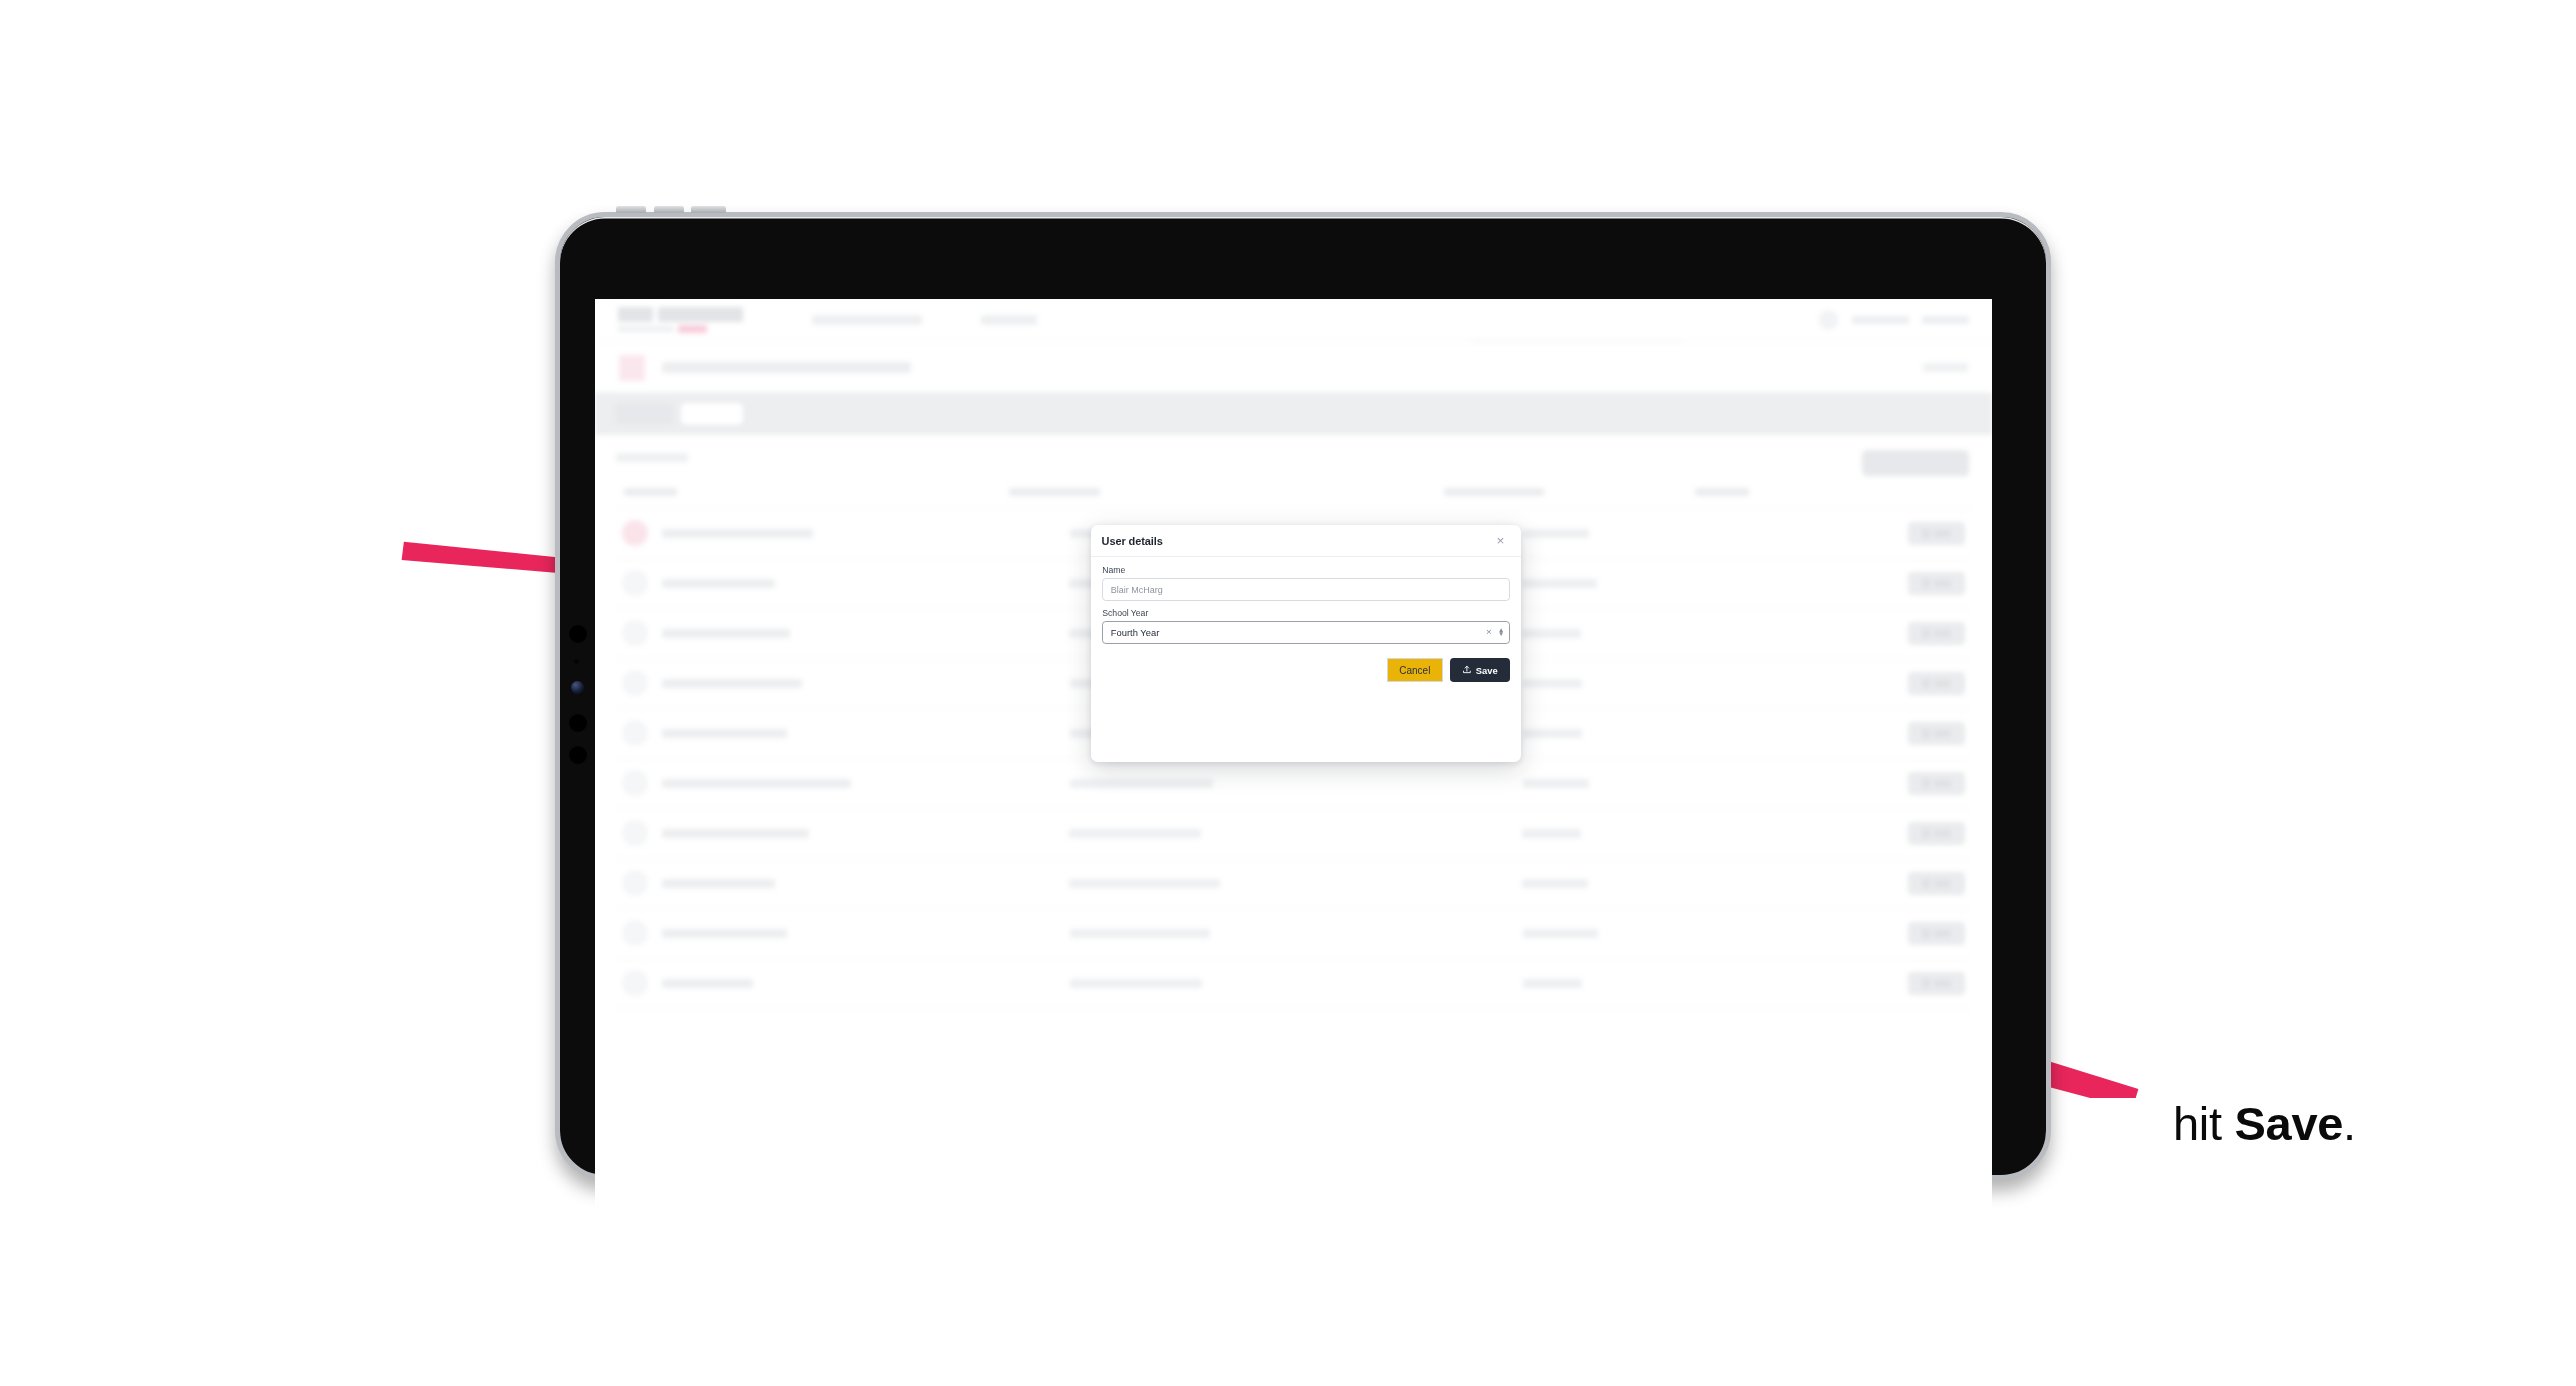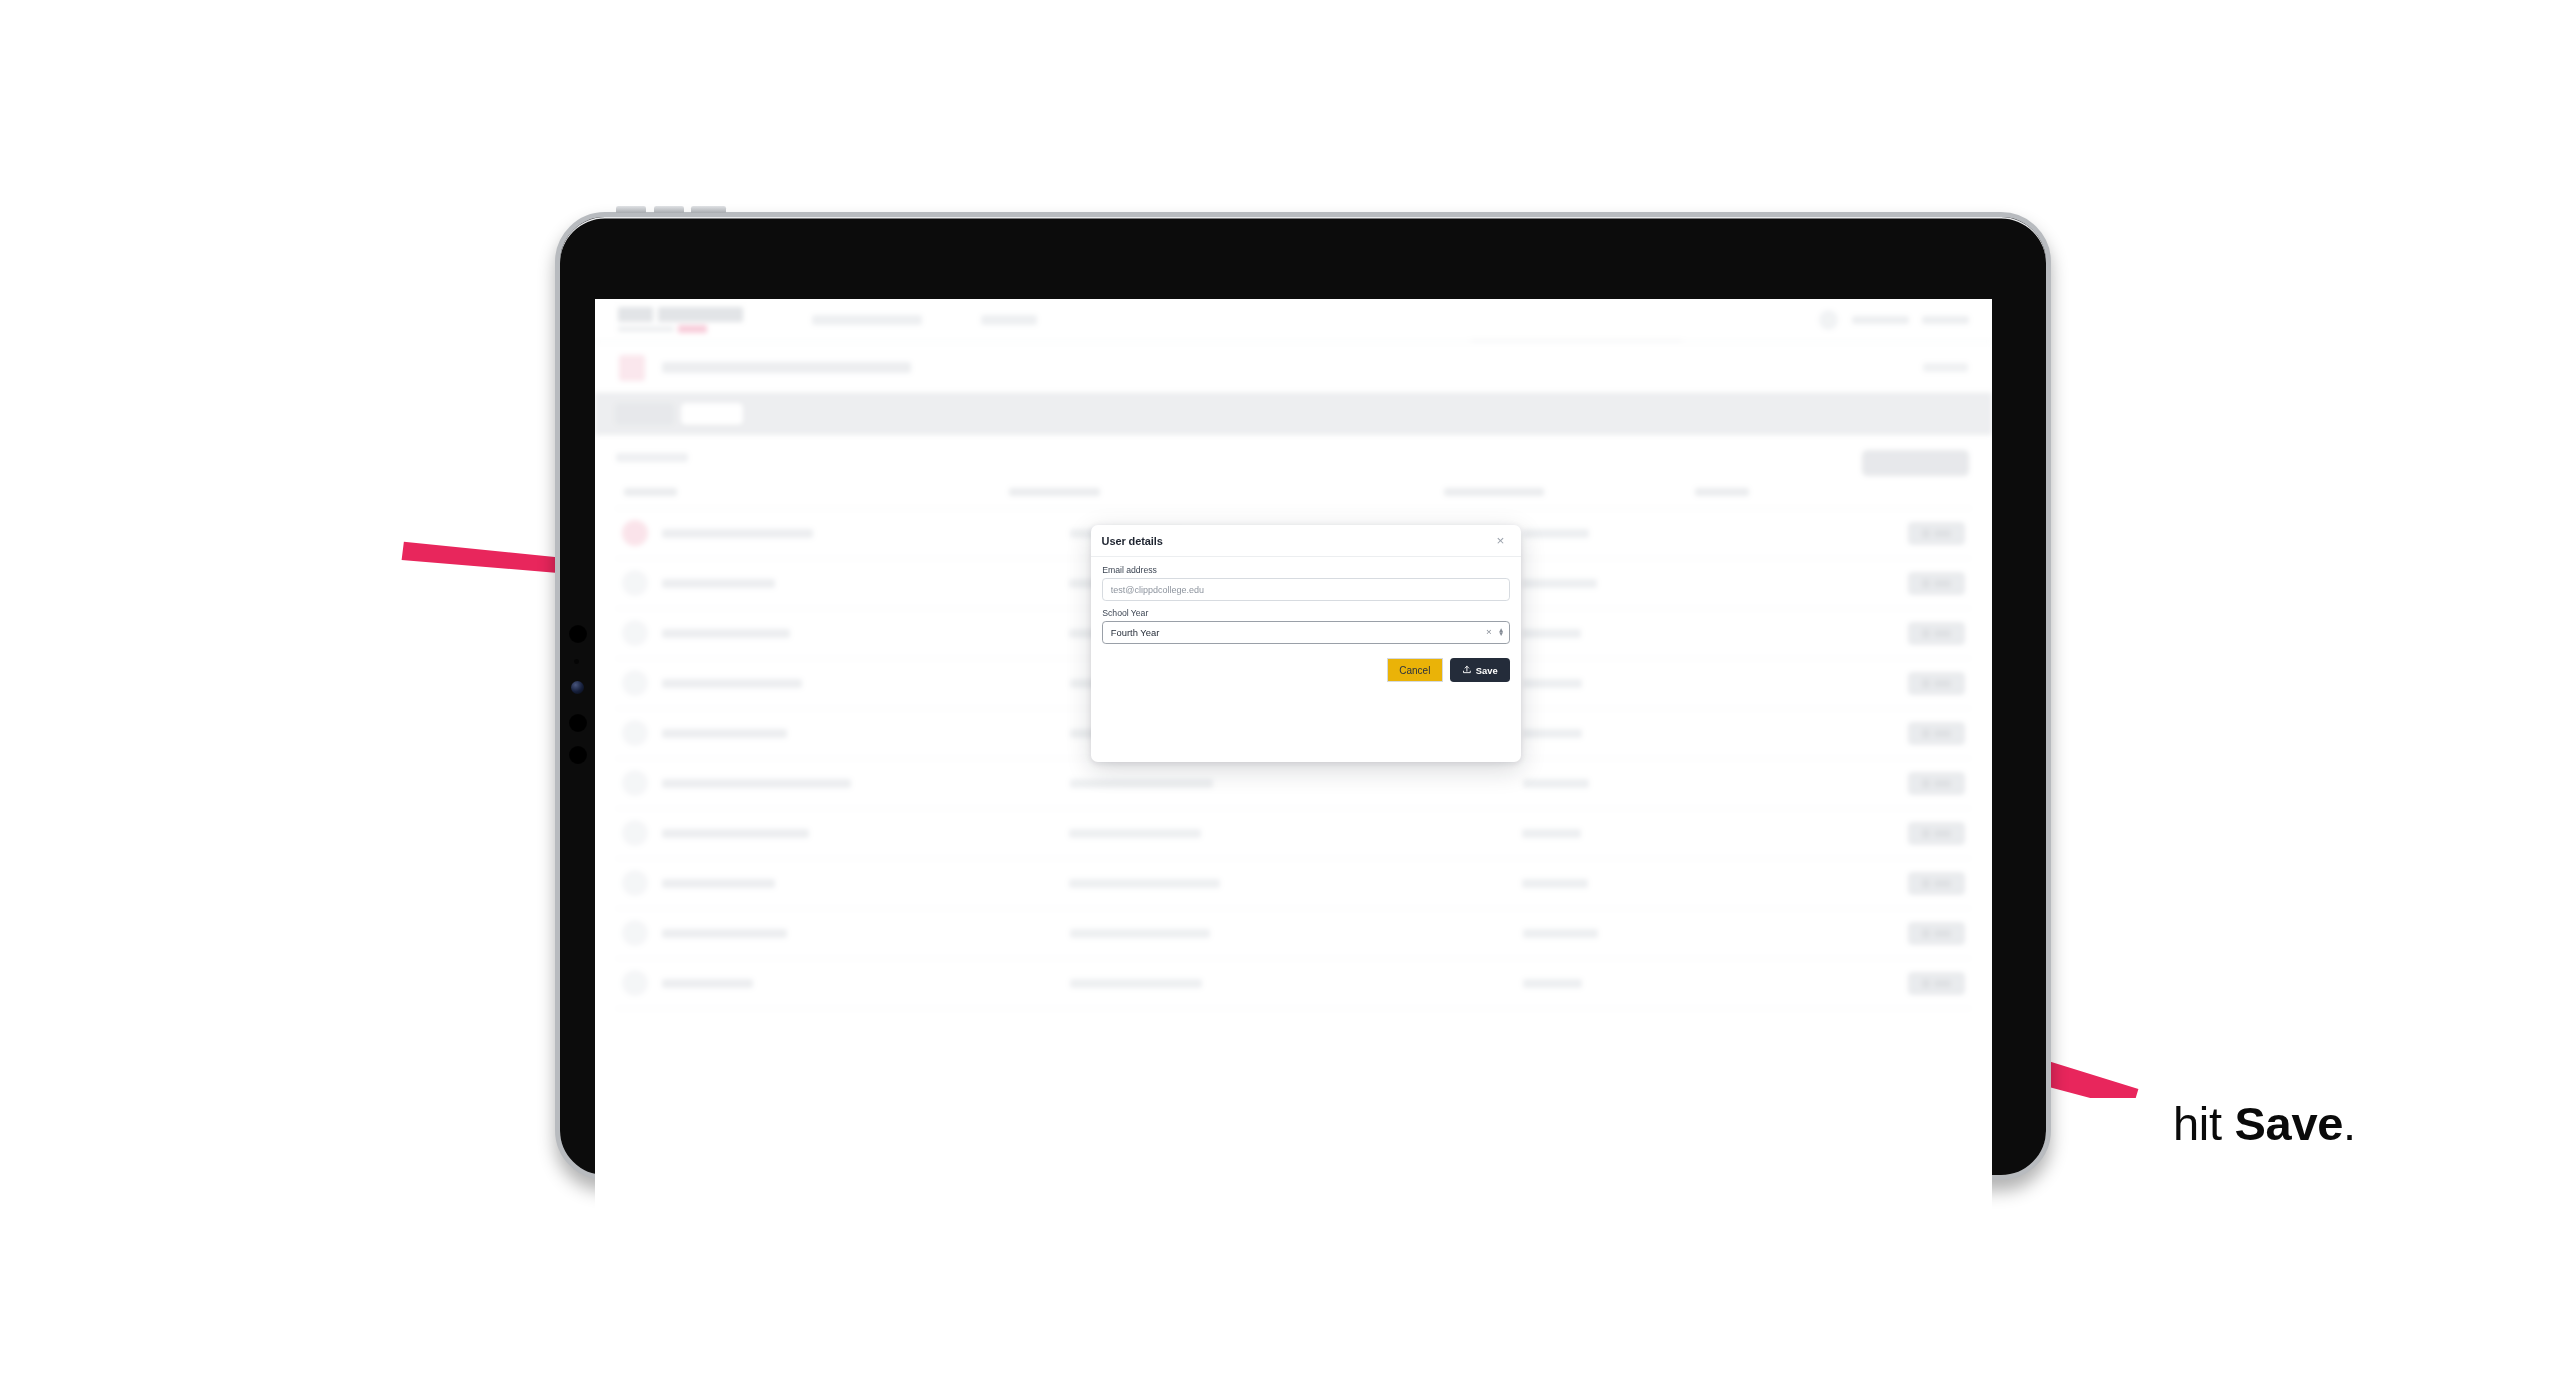--- a/index.html
+++ b/index.html
@@ -422,6 +422,10 @@
 
         <div class="modal-body">
 
+          <div class="field">
+            <label class="field-label">Name</label>
+            <input class="field-input" value="Blair McHarg" style="">
+          </div>
 
 
           <div class="field">

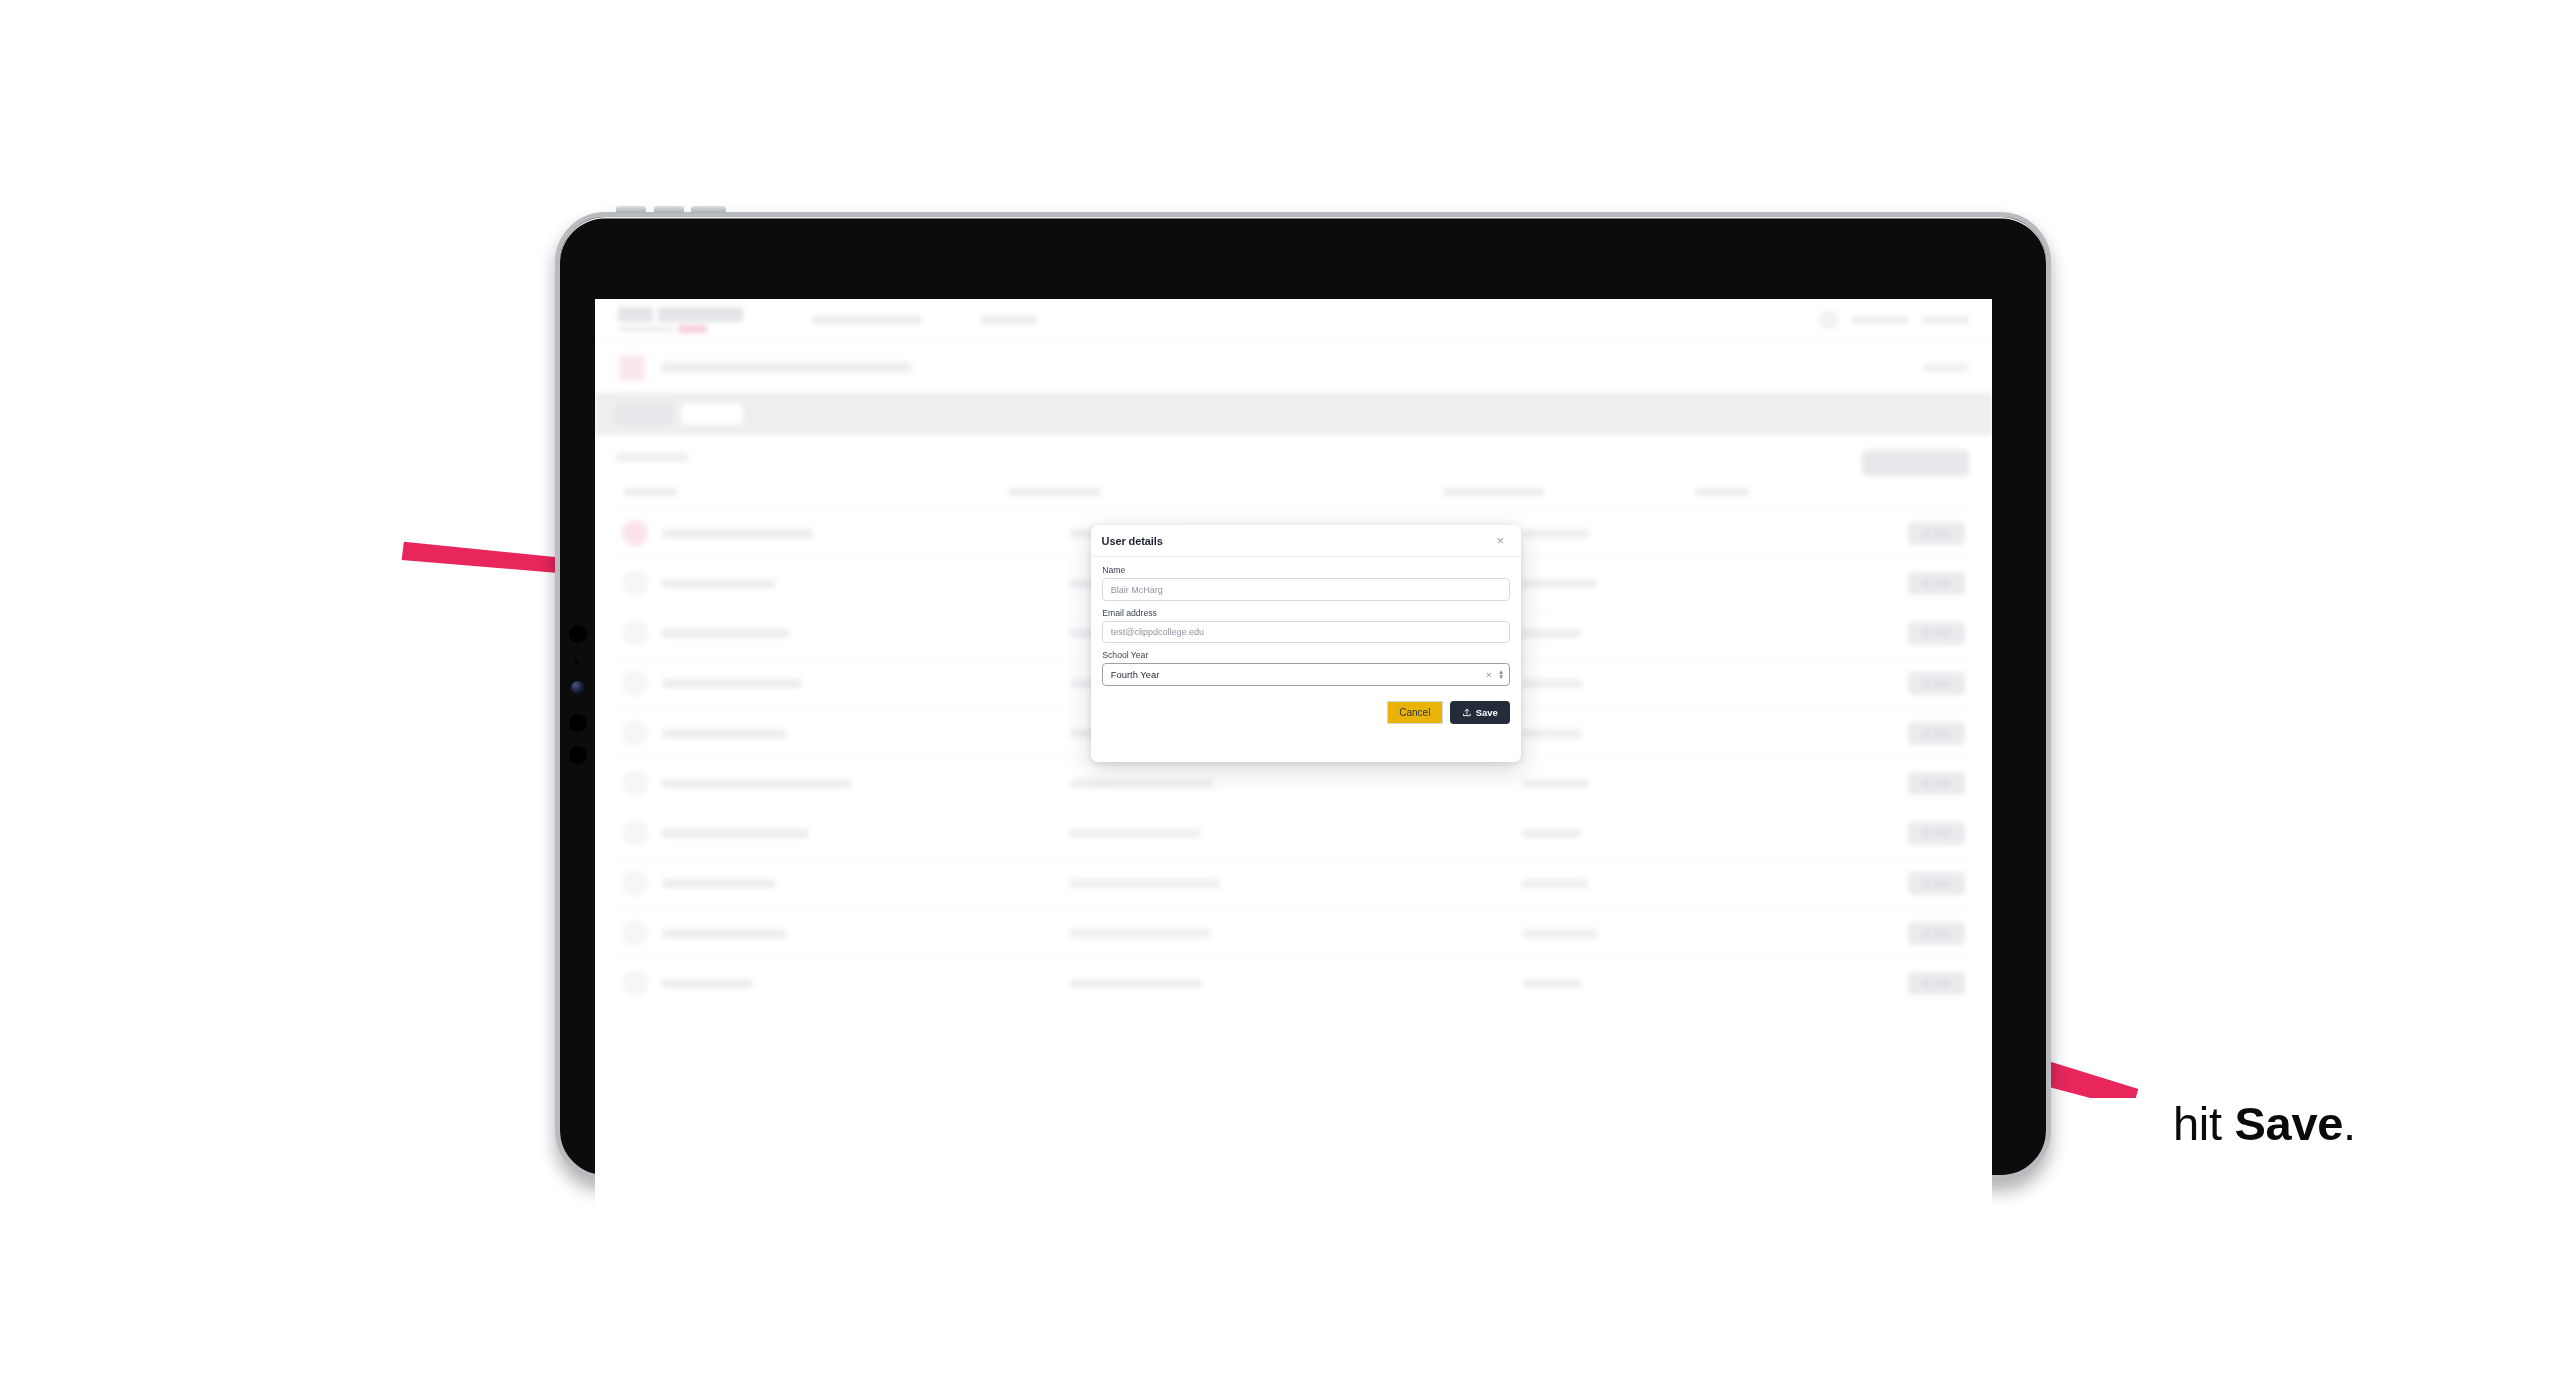--- a/index.html
+++ b/index.html
@@ -428,10 +428,6 @@
           </div>
 
 
-          <div class="field">
-            <label class="field-label">Email address</label>
-            <input class="field-input" value="test@clippdcollege.edu" style="">
-          </div>
 
           <div class="field">
             <label class="field-label">School Year</label>

